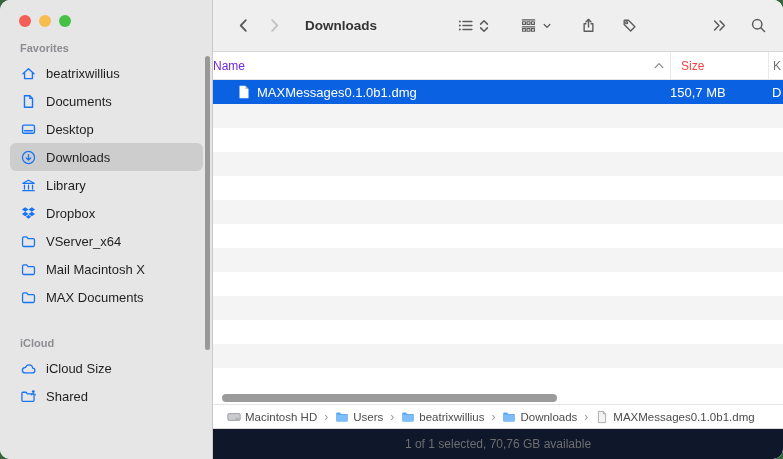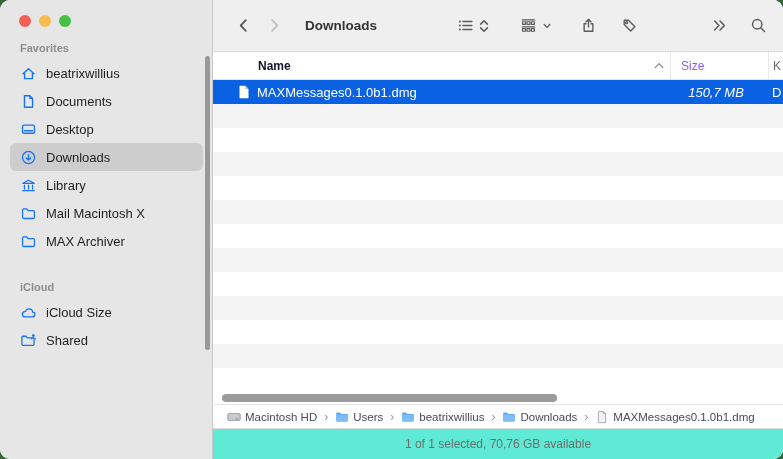--- a/index.html
+++ b/index.html
@@ -40,7 +40,7 @@
   
   .list-header { height: 28px; flex-shrink: 0; display: flex; align-items: center; border-bottom: 1px solid #e3e3e3; font-size: 12px; background: #fff; }
   .col-name { flex: 1; min-width: 0; display: flex; align-items: center; }
-  .list-header .col-name { padding-left: 45px; color: #0f172a; font-weight: 700; }
+  .list-header .col-name { color: #6d28d9; font-weight: 400; }
   .hspacer { flex: 1; }
   .caret { width: 10px; height: 7px; color: #8b8b8b; margin-right: 6px; }
   .col-divider { width: 1px; height: 100%; background: #e8e8e8; }

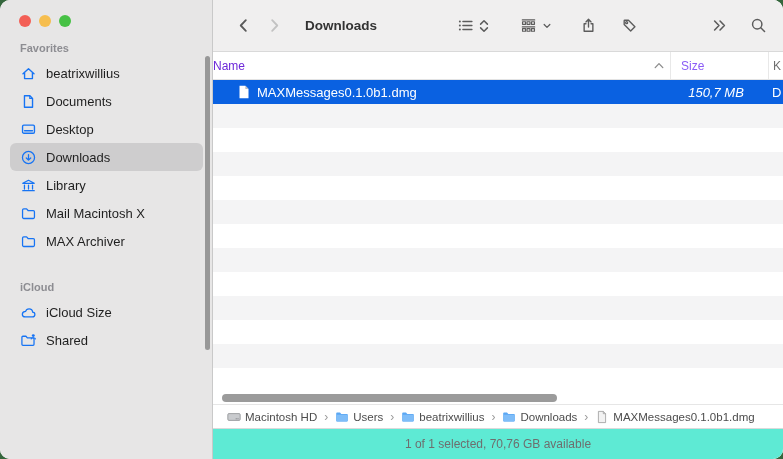--- a/index.html
+++ b/index.html
@@ -45,7 +45,7 @@
   .caret { width: 10px; height: 7px; color: #8b8b8b; margin-right: 6px; }
   .col-divider { width: 1px; height: 100%; background: #e8e8e8; }
   .col-size { width: 97px; }
-  .list-header .col-size { padding-left: 10px; color: #8b5cf6; font-weight: 400; }
+  .list-header .col-size { padding-left: 10px; color: #ef4444; font-weight: 400; }
   .col-kind { width: 14px; overflow: hidden; white-space: nowrap; }
   .list-header .col-kind { padding-left: 4px; color: #6f6f6f; font-weight: 400; }
 

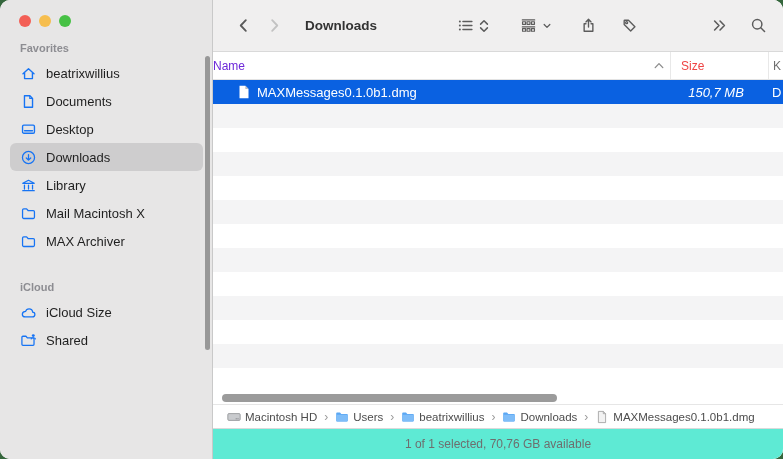--- a/index.html
+++ b/index.html
@@ -55,7 +55,7 @@
   .row.alt { background: #f4f4f5; }
   .row.selected { background: #0a61e1; color: #fff; }
   .row .col-name { padding-left: 25px; gap: 7px; }
-  .row .col-size { width: 98px; text-align: center; padding-right: 6px; font-style: italic; }
+  .row .col-size { width: 98px; text-align: left; padding-right: 6px; }
   .row .col-kind { width: 15px; padding-left: 4px; }
   .row-file-icn { width: 12px; height: 14px; flex-shrink: 0; }
   .row-label { white-space: nowrap; overflow: hidden; }

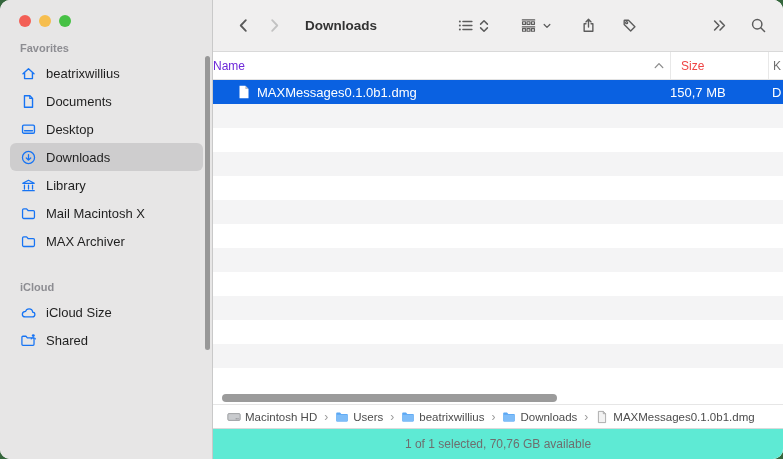--- a/index.html
+++ b/index.html
@@ -126,6 +126,14 @@
         </div>
         <div class="sb-item">
           <span class="icn">
+            <svg viewBox="0 0 16 16" fill="currentColor">
+              <path d="M4.9 2.2 L8 4.3 L4.9 6.4 L1.8 4.3 Z M11.1 2.2 L14.2 4.3 L11.1 6.4 L8 4.3 Z M4.9 6.4 L8 8.5 L4.9 10.6 L1.8 8.5 Z M11.1 6.4 L14.2 8.5 L11.1 10.6 L8 8.5 Z M8 9.4 L10.5 11.1 L8 12.9 L5.5 11.1 Z"></path>
+            </svg>
+          </span>
+          <span class="sb-label">Dropbox</span>
+        </div>
+        <div class="sb-item">
+          <span class="icn">
             <svg viewBox="0 0 16 16">
               <path d="M2.4 4.8 C2.4 4.2 2.9 3.7 3.5 3.7 H6.2 L7.6 5.2 H12.5 C13.1 5.2 13.6 5.7 13.6 6.3 V11.6 C13.6 12.2 13.1 12.7 12.5 12.7 H3.5 C2.9 12.7 2.4 12.2 2.4 11.6 Z" fill="none" stroke="currentColor" stroke-linecap="round" stroke-linejoin="round" stroke-width="1.2"></path>
             </svg>

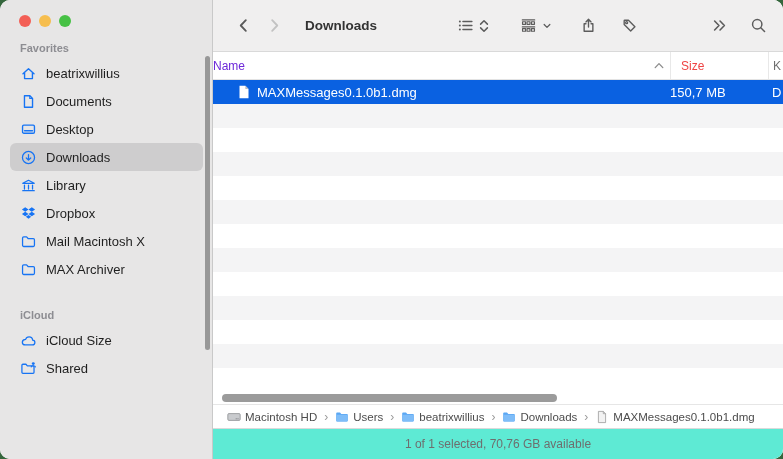--- a/index.html
+++ b/index.html
@@ -138,6 +138,14 @@
               <path d="M2.4 4.8 C2.4 4.2 2.9 3.7 3.5 3.7 H6.2 L7.6 5.2 H12.5 C13.1 5.2 13.6 5.7 13.6 6.3 V11.6 C13.6 12.2 13.1 12.7 12.5 12.7 H3.5 C2.9 12.7 2.4 12.2 2.4 11.6 Z" fill="none" stroke="currentColor" stroke-linecap="round" stroke-linejoin="round" stroke-width="1.2"></path>
             </svg>
           </span>
+          <span class="sb-label">VServer_x64</span>
+        </div>
+        <div class="sb-item">
+          <span class="icn">
+            <svg viewBox="0 0 16 16">
+              <path d="M2.4 4.8 C2.4 4.2 2.9 3.7 3.5 3.7 H6.2 L7.6 5.2 H12.5 C13.1 5.2 13.6 5.7 13.6 6.3 V11.6 C13.6 12.2 13.1 12.7 12.5 12.7 H3.5 C2.9 12.7 2.4 12.2 2.4 11.6 Z" fill="none" stroke="currentColor" stroke-linecap="round" stroke-linejoin="round" stroke-width="1.2"></path>
+            </svg>
+          </span>
           <span class="sb-label">Mail Macintosh X</span>
         </div>
         <div class="sb-item">

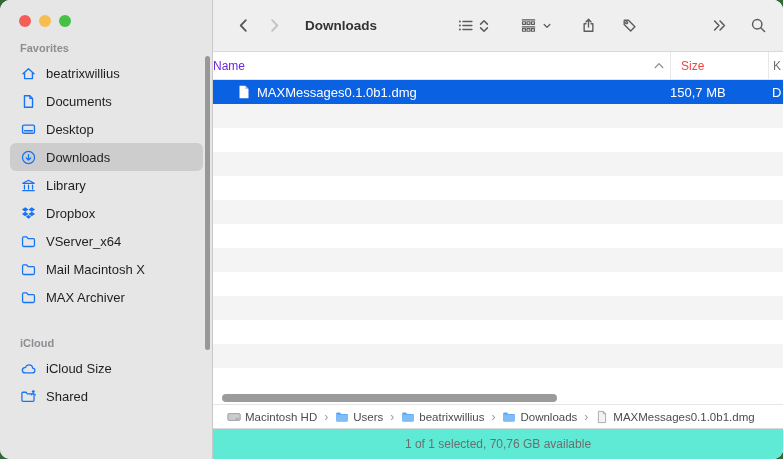--- a/index.html
+++ b/index.html
@@ -154,7 +154,7 @@
               <path d="M2.4 4.8 C2.4 4.2 2.9 3.7 3.5 3.7 H6.2 L7.6 5.2 H12.5 C13.1 5.2 13.6 5.7 13.6 6.3 V11.6 C13.6 12.2 13.1 12.7 12.5 12.7 H3.5 C2.9 12.7 2.4 12.2 2.4 11.6 Z" fill="none" stroke="currentColor" stroke-linecap="round" stroke-linejoin="round" stroke-width="1.2"></path>
             </svg>
           </span>
-          <span class="sb-label">MAX Archiver</span>
+          <span class="sb-label">MAX Documents</span>
         </div>
         <div class="sb-header">iCloud</div>
         <div class="sb-item">

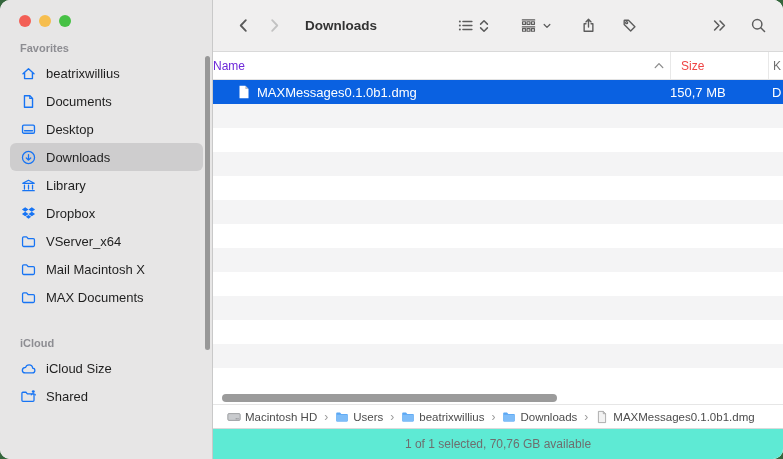--- a/index.html
+++ b/index.html
@@ -67,7 +67,7 @@
   .pb-item { display: flex; align-items: center; gap: 4px; flex-shrink: 0; }
   .pb-icn { width: 14px; height: 14px; flex-shrink: 0; }
   .pb-sep { color: #9b9b9b; font-size: 12px; margin: 0 1px; }
-  .statusbar { flex: 1; background: #5eead4; border-top: 1px solid #dadada; display: flex; align-items: center; justify-content: center; font-size: 12px; color: #6e6e6e; }
+  .statusbar { flex: 1; background: #0f172a; border-top: 1px solid #dadada; display: flex; align-items: center; justify-content: center; font-size: 12px; color: #6e6e6e; }
 </style>
 </head>
 <body>

